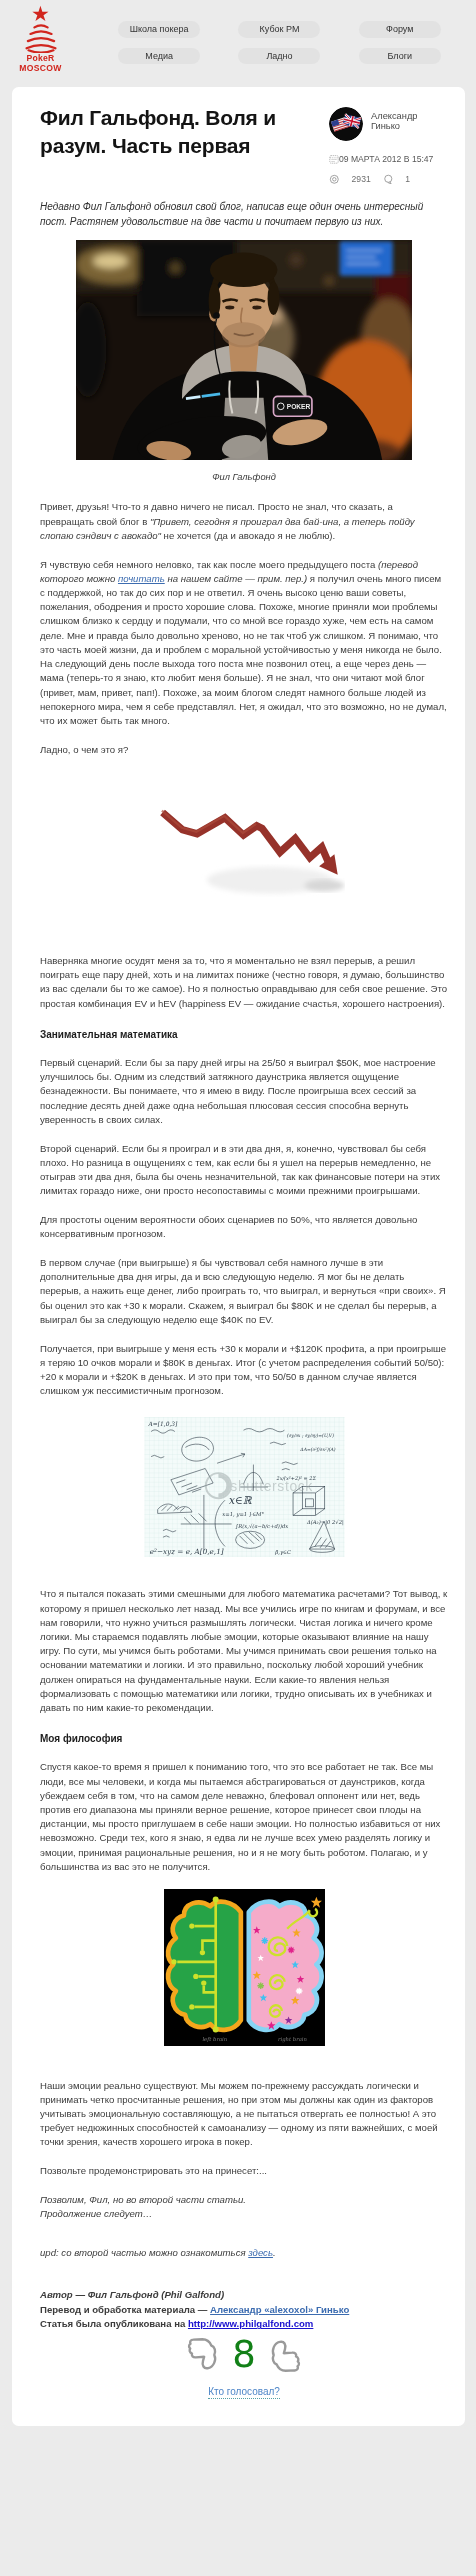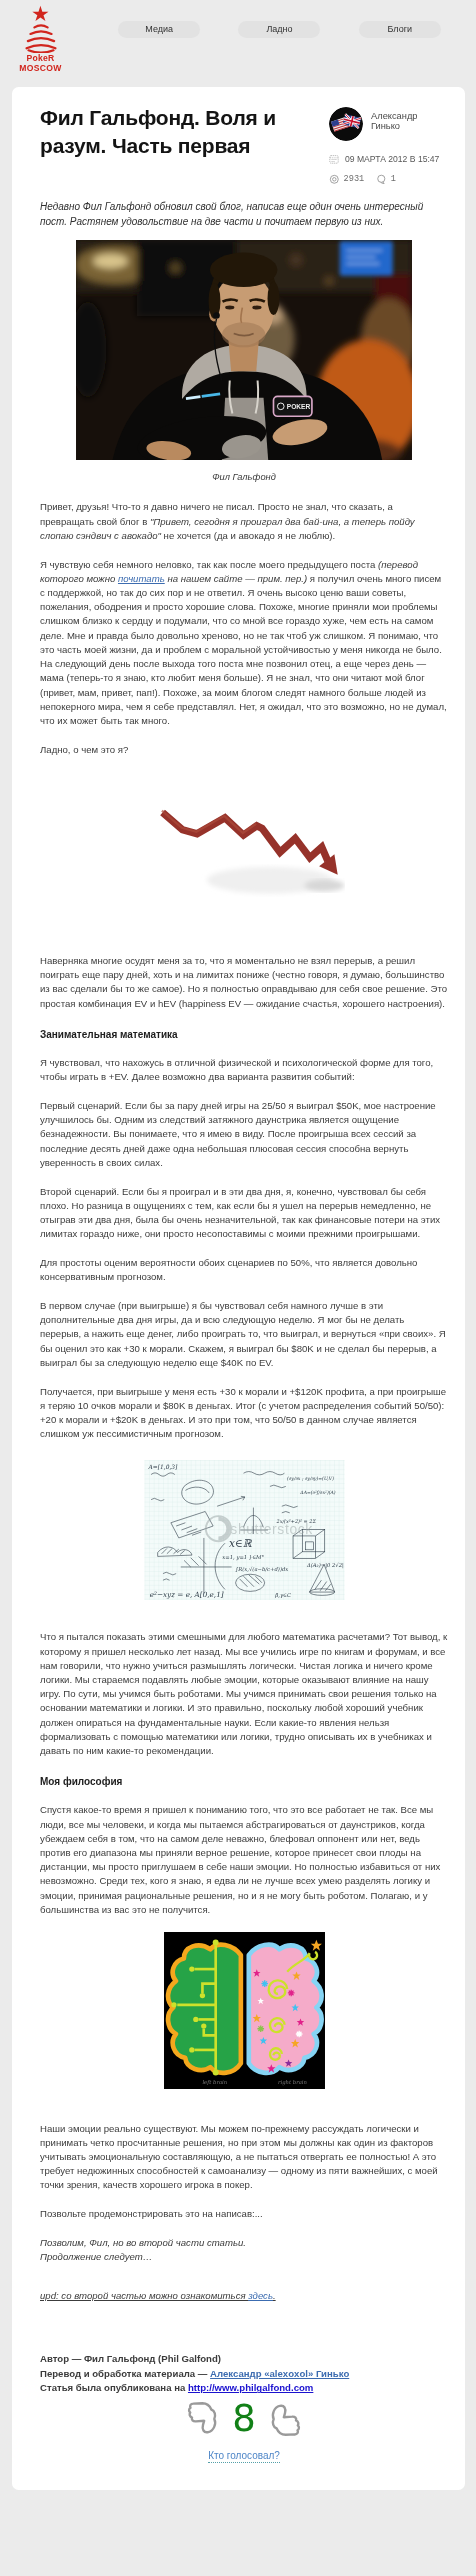--- a/index.html
+++ b/index.html
@@ -71,6 +71,17 @@
     <div class="logo-text">MOSCOW</div>
   </div>
   <div class="nav">
+    <div class="nav-row">
+      <div class="nav-cell">
+          <div class="nav-btn">Школа покера</div>
+        </div>
+      <div class="nav-cell">
+          <div class="nav-btn">Кубок РМ</div>
+        </div>
+      <div class="nav-cell">
+          <div class="nav-btn">Форум</div>
+        </div>
+    </div>
     <div class="nav-row">
       <div class="nav-cell">
           <div class="nav-btn">Медиа</div>

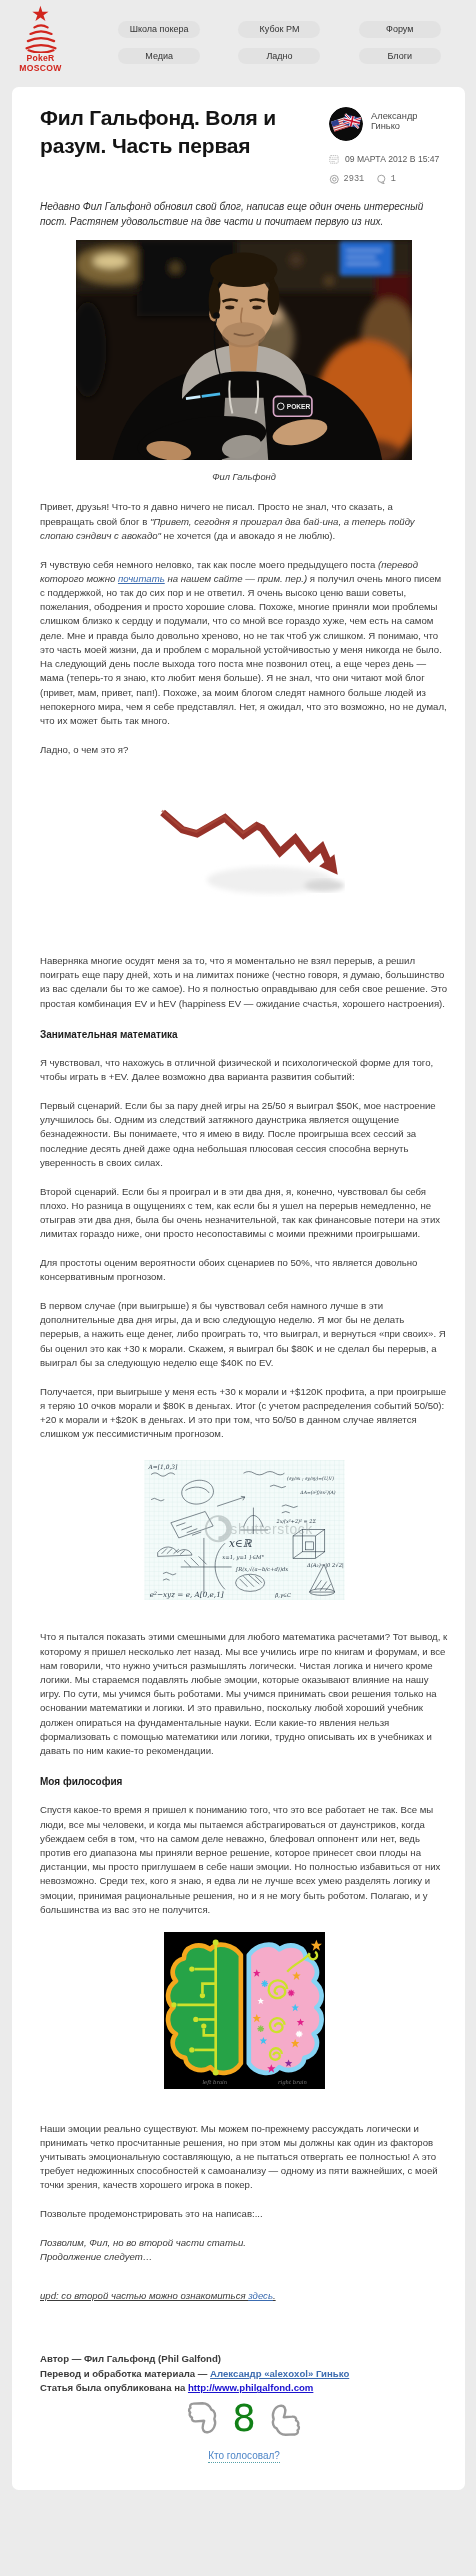--- a/index.html
+++ b/index.html
@@ -22,7 +22,7 @@
   .author-row{display:flex;gap:8px;margin-bottom:13.2px;}
   .avatar{width:34px;height:34px;border-radius:50%;overflow:hidden;flex:none;cursor:pointer;}
   .author-name{font-size:9.3px;color:#4a4a4a;padding-top:4.6px;}
-  .meta-line{display:flex;align-items:center;gap:6px;font-size:8.6px;color:#585858;margin-bottom:10px;}
+  .meta-line{display:flex;align-items:center;gap:0;font-size:8.6px;color:#585858;margin-bottom:10px;}
   .stats{display:flex;gap:12px;font-size:8.6px;color:#6e6e6e;}
   .stat{display:flex;align-items:flex-start;gap:4px;font-family:Liberation Mono, monospace;}
   

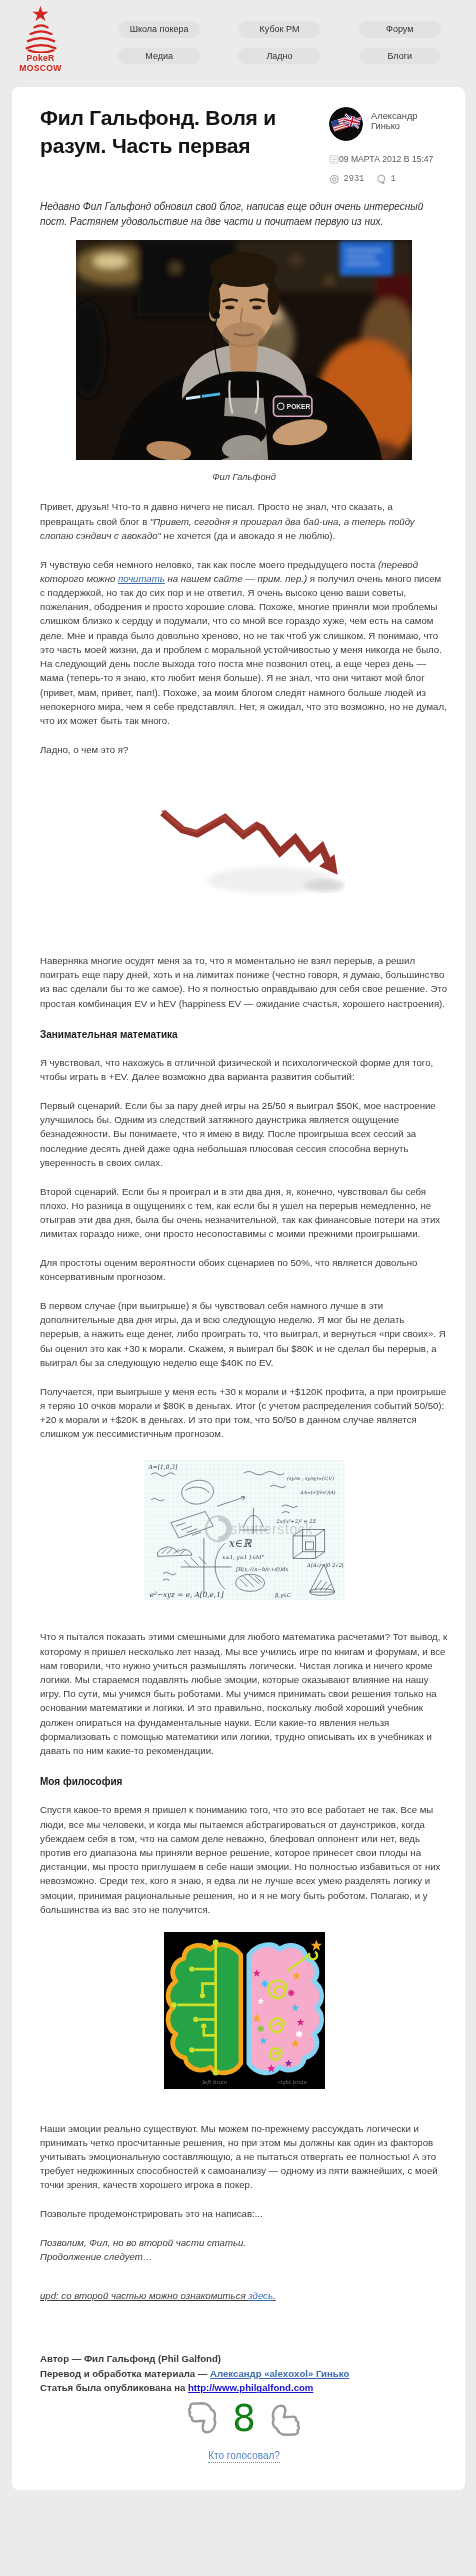--- a/index.html
+++ b/index.html
@@ -24,7 +24,7 @@
   .author-name{font-size:9.3px;color:#4a4a4a;padding-top:4.6px;}
   .meta-line{display:flex;align-items:center;gap:0;font-size:8.6px;color:#585858;margin-bottom:10px;}
   .stats{display:flex;gap:12px;font-size:8.6px;color:#6e6e6e;}
-  .stat{display:flex;align-items:flex-start;gap:4px;font-family:Liberation Mono, monospace;}
+  .stat{display:flex;align-items:flex-start;gap:12px;}
   
   .lead{font-style:italic;font-size:10px;line-height:15.2px;color:#303030;margin:0 0 10.6px;}
   .bp{font-size:9.6px;line-height:14.2px;color:#3c3c3c;margin:0 0 14.6px;}

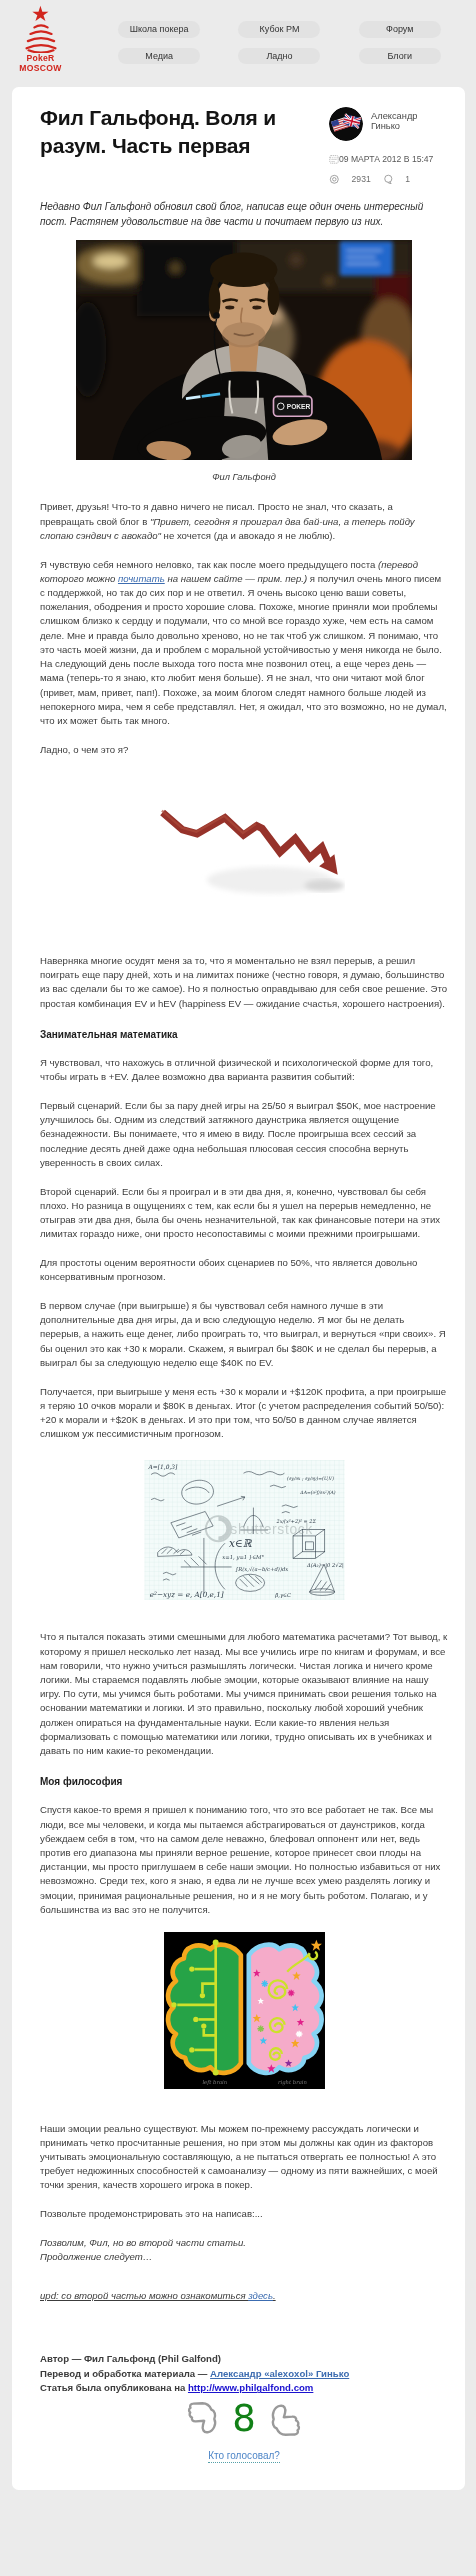--- a/index.html
+++ b/index.html
@@ -269,7 +269,6 @@
   <div>
       <p class="bp">Наверняка многие осудят меня за то, что я моментально не взял перерыв, а решил поиграть еще пару дней, хоть и на лимитах пониже (честно говоря, я думаю, большинство из вас сделали бы то же самое). Но я полностью оправдываю для себя свое решение. Это простая комбинация EV и hEV (happiness EV — ожидание счастья, хорошего настроения).</p>
       <p class="bh">Занимательная математика</p>
-      <p class="bp">Я чувствовал, что нахожусь в отличной физической и психологической форме для того, чтобы играть в +EV. Далее возможно два варианта развития событий:</p>
       <p class="bp">Первый сценарий. Если бы за пару дней игры на 25/50 я выиграл $50K, мое настроение улучшилось бы. Одним из следствий затяжного даунстрика является ощущение безнадежности. Вы понимаете, что я имею в виду. После проигрыша всех сессий за последние десять дней даже одна небольшая плюсовая сессия способна вернуть уверенность в своих силах.</p>
       <p class="bp">Второй сценарий. Если бы я проиграл и в эти два дня, я, конечно, чувствовал бы себя плохо. Но разница в ощущениях с тем, как если бы я ушел на перерыв немедленно, не отыграв эти два дня, была бы очень незначительной, так как финансовые потери на этих лимитах гораздо ниже, они просто несопоставимы с моими прежними проигрышами.</p>
       <p class="bp">Для простоты оценим вероятности обоих сценариев по 50%, что является довольно консервативным прогнозом.</p>

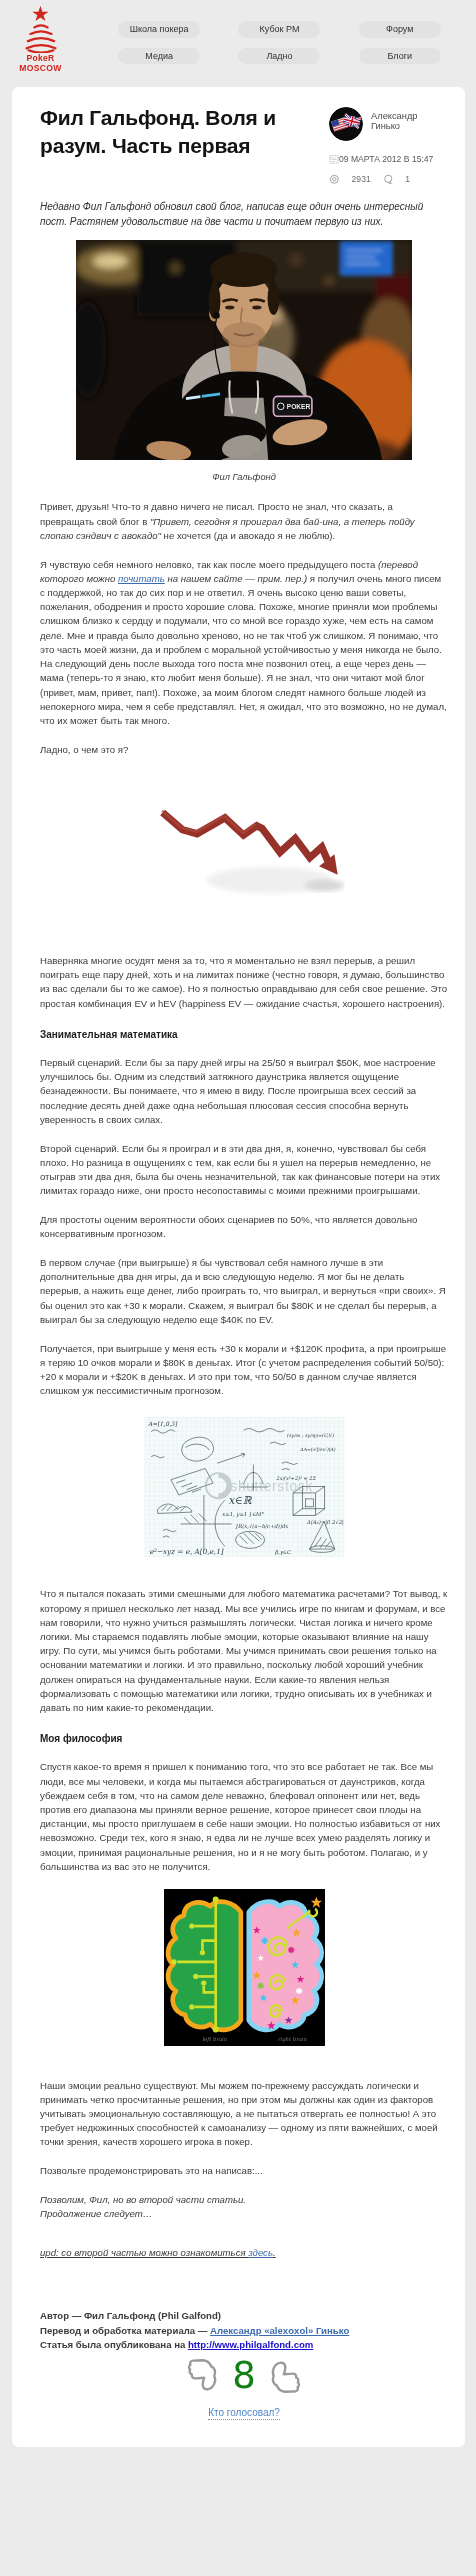--- a/index.html
+++ b/index.html
@@ -402,7 +402,7 @@
 
   <div>
       <p class="bp">Наши эмоции реально существуют. Мы можем по-прежнему рассуждать логически и принимать четко просчитанные решения, но при этом мы должны как один из факторов учитывать эмоциональную составляющую, а не пытаться отвергать ее полностью! А это требует недюжинных способностей к самоанализу — одному из пяти важнейших, с моей точки зрения, качеств хорошего игрока в покер.</p>
-      <p class="bp">Позвольте продемонстрировать это на написав:...</p>
+      <p class="bp">Позвольте продемонстрировать это на принесет:...</p>
       <p class="bp it m0 mt22">Позволим, Фил, но во второй части статьи.</p>
       <p class="bp it">Продолжение следует…</p>
       <p class="bp it mt38">upd: со второй частью можно ознакомиться <a class="lnk it" href="#">здесь</a>.</p>

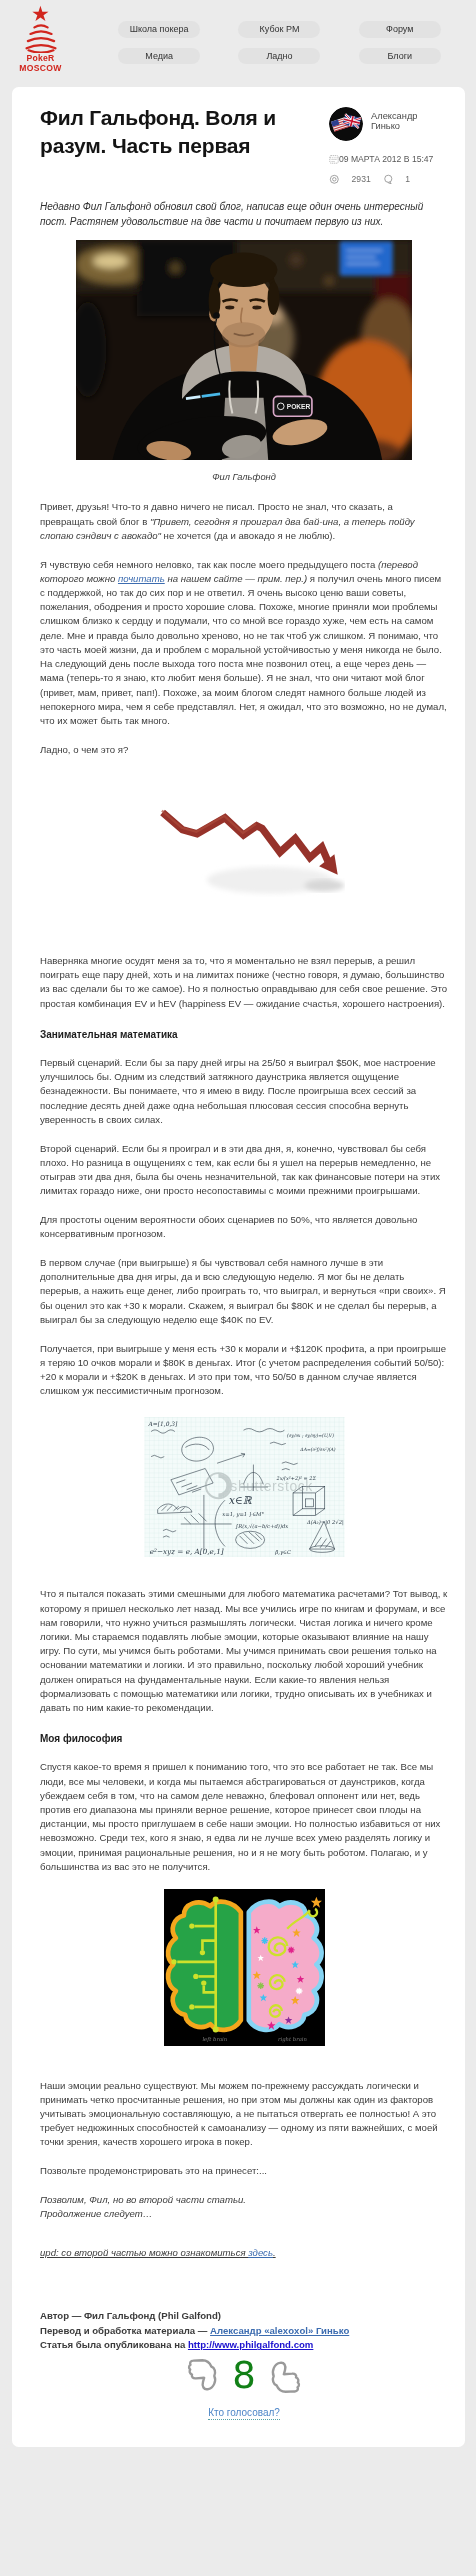--- a/index.html
+++ b/index.html
@@ -32,7 +32,7 @@
   .it{font-style:italic;}
   .m0{margin-bottom:0;}
   .mt22{margin-top:14.6px;}
-  .mt38{margin-top:25px;text-decoration:underline;}
+  .mt38{margin-top:25px;}
   .mt46{margin-top:48px;}
   .cred{margin-bottom:0.7px;}
   .lnk{color:#3c6cb0;text-decoration:underline;cursor:pointer;}

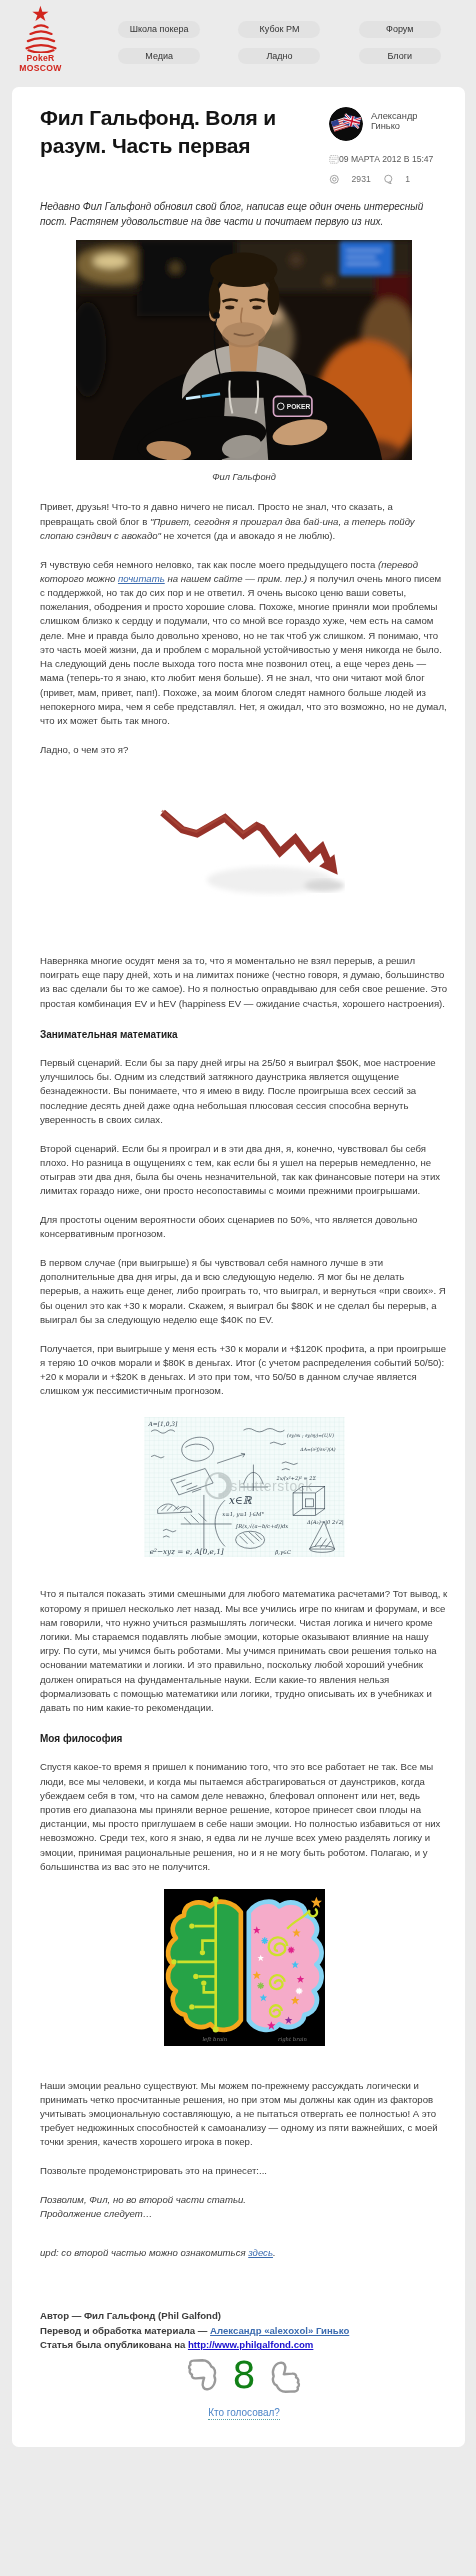--- a/index.html
+++ b/index.html
@@ -33,7 +33,7 @@
   .m0{margin-bottom:0;}
   .mt22{margin-top:14.6px;}
   .mt38{margin-top:25px;}
-  .mt46{margin-top:48px;}
+  .mt46{margin-top:27px;font-style:italic;}
   .cred{margin-bottom:0.7px;}
   .lnk{color:#3c6cb0;text-decoration:underline;cursor:pointer;}
   .lnk-strong{color:#1b12cf;margin-top:40px;}

